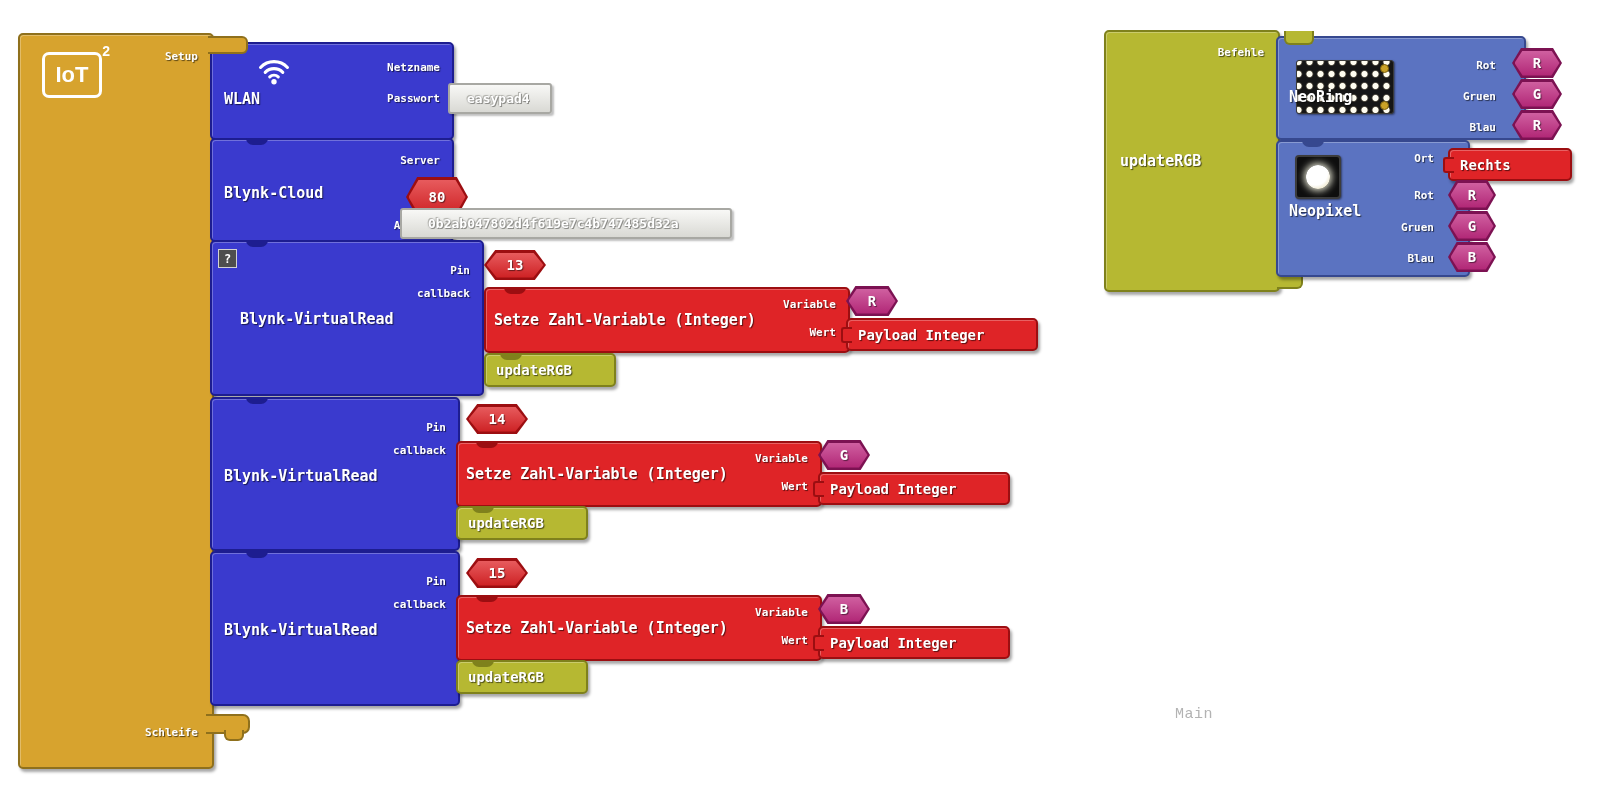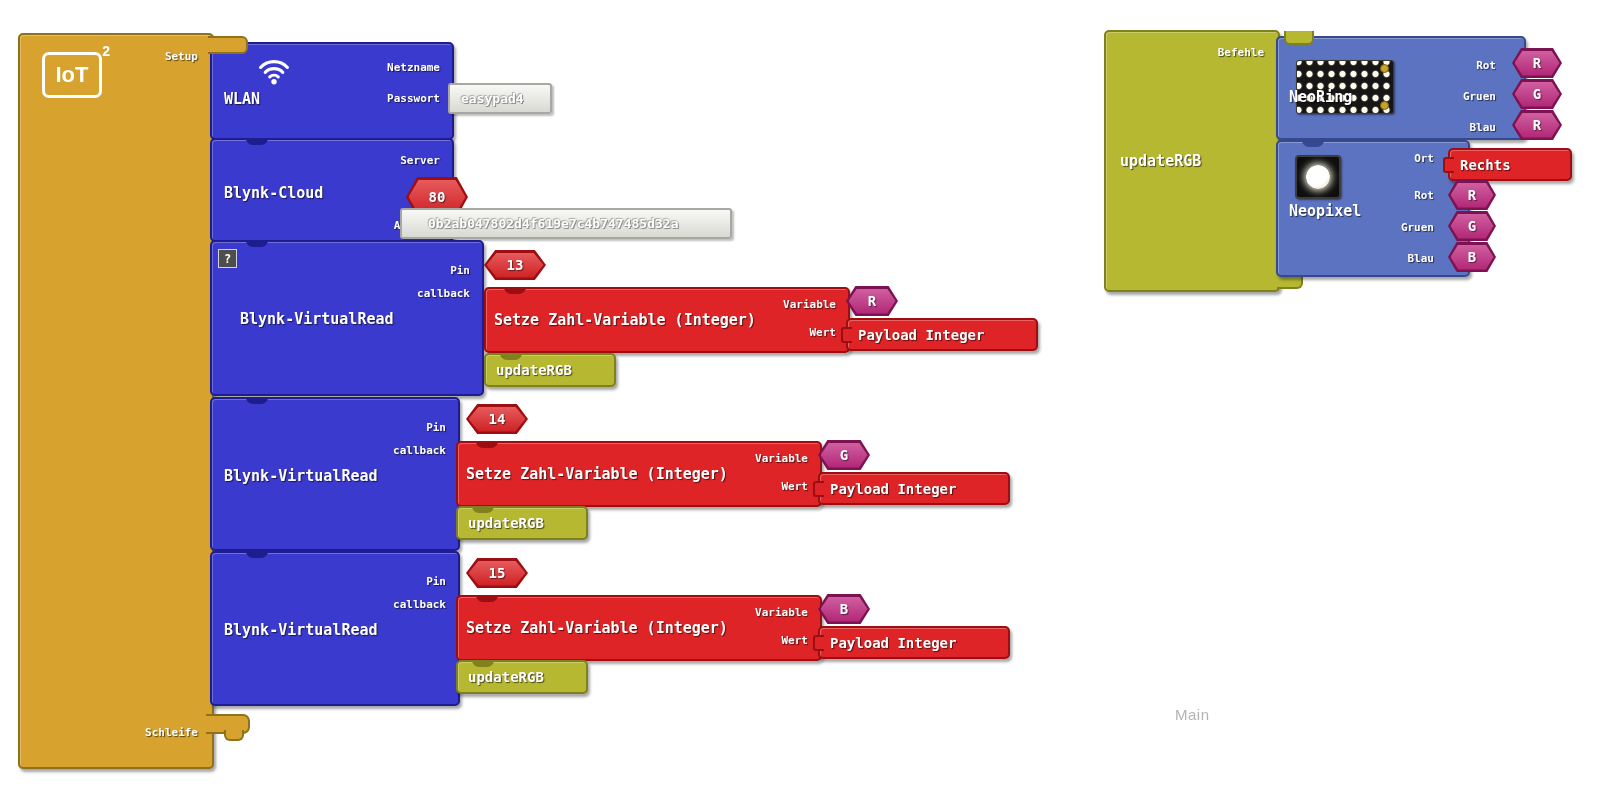--- a/index.html
+++ b/index.html
@@ -102,7 +102,7 @@
     <div class="t lbl" style="right:12px;top:48px;">Passwort</div>
   </div>
   <div class="grey" style="left:448px;top:83px;width:100px;height:27px;">
-    <span class="emboss" style="left:11px;top:6px;text-align:center;">easypad4</span>
+    <span class="emboss" style="left:17px;top:6px;text-align:center;">easypad4</span>
   </div>
 
   <div class="block blue" style="left:210px;top:138px;width:240px;height:100px;text-decoration:underline;">

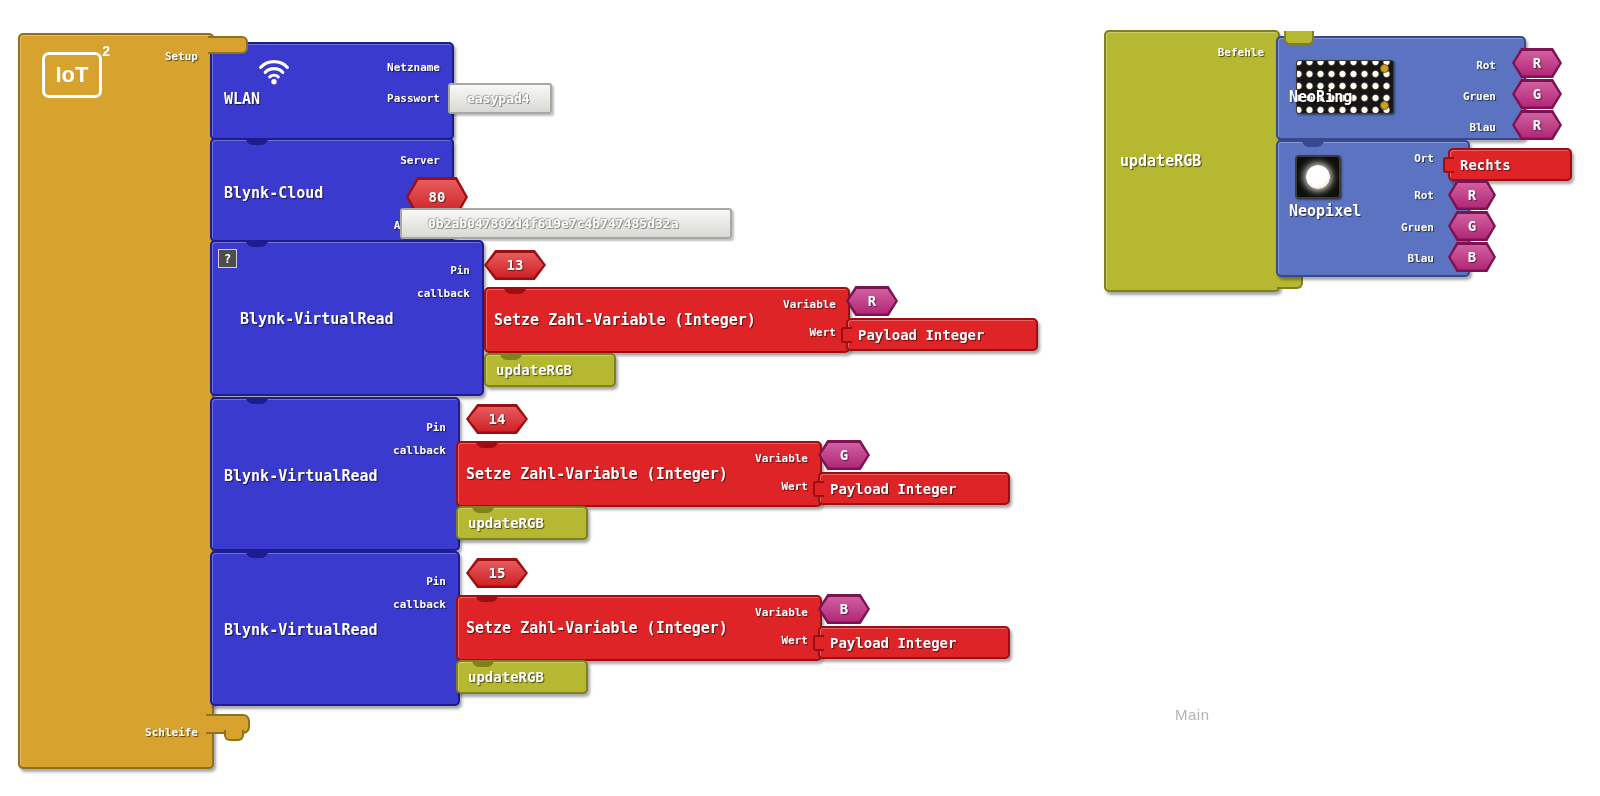--- a/index.html
+++ b/index.html
@@ -71,7 +71,7 @@
         display:flex;align-items:center;justify-content:center;}
   .logo .sup{position:absolute;top:-12px;right:-11px;font-size:14px;}
 
-  .maintab{position:absolute;color:#b3b3b3;font-family:Liberation Sans, sans-serif;
+  .maintab{position:absolute;color:#b3b3b3;font-family:Liberation Mono, monospace;
            font-size:15px;letter-spacing:0.5px;}
 </style>
 </head>

